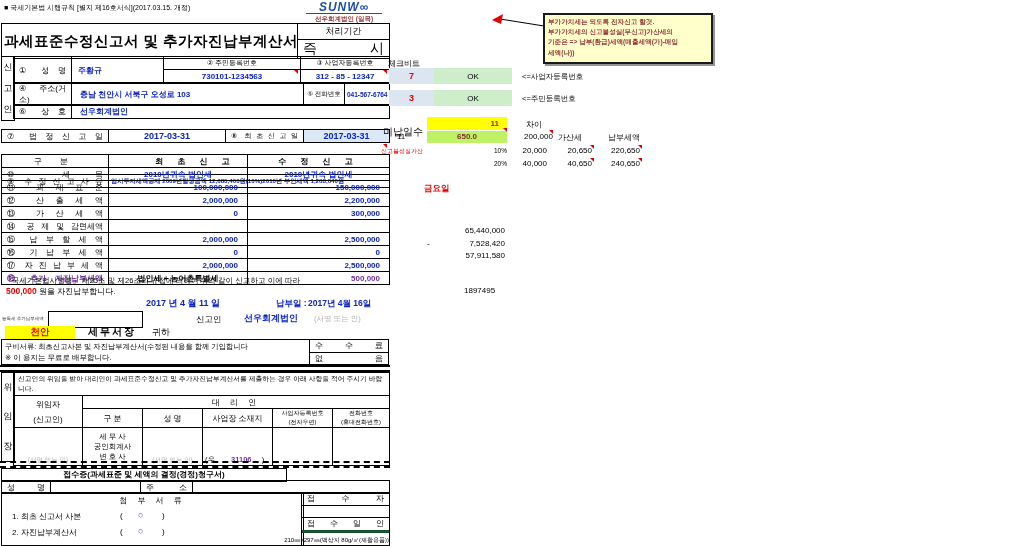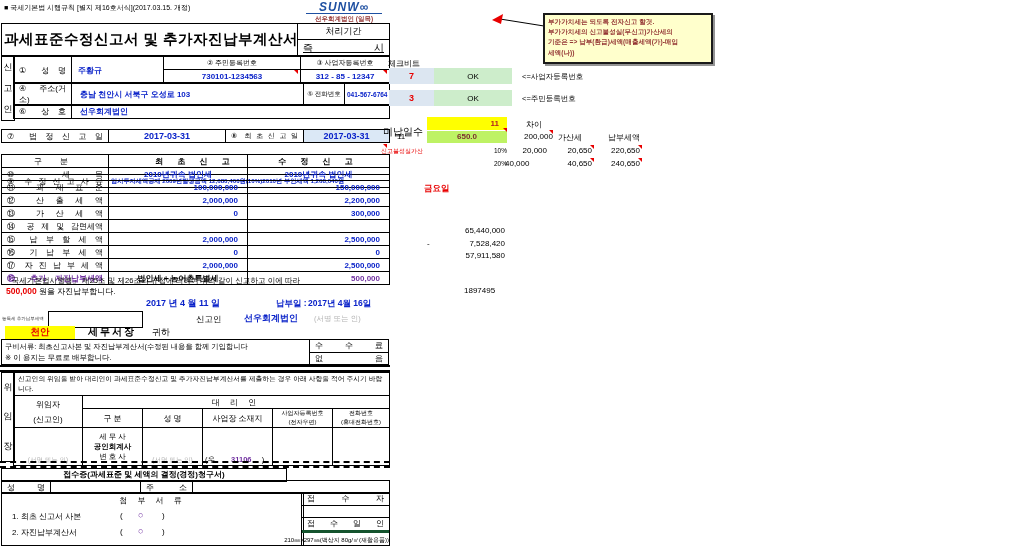--- a/index.html
+++ b/index.html
@@ -45,7 +45,7 @@
       <td class="c" style="font-size:9px;">처리기간</td>
     </tr>
     <tr style="height:16px;">
-      <td class="jl" style="font-size:10px;text-decoration:underline;">즉 시</td>
+      <td class="jl" style="font-size:14px;">즉 시</td>
     </tr>
   </tbody>
     </table>

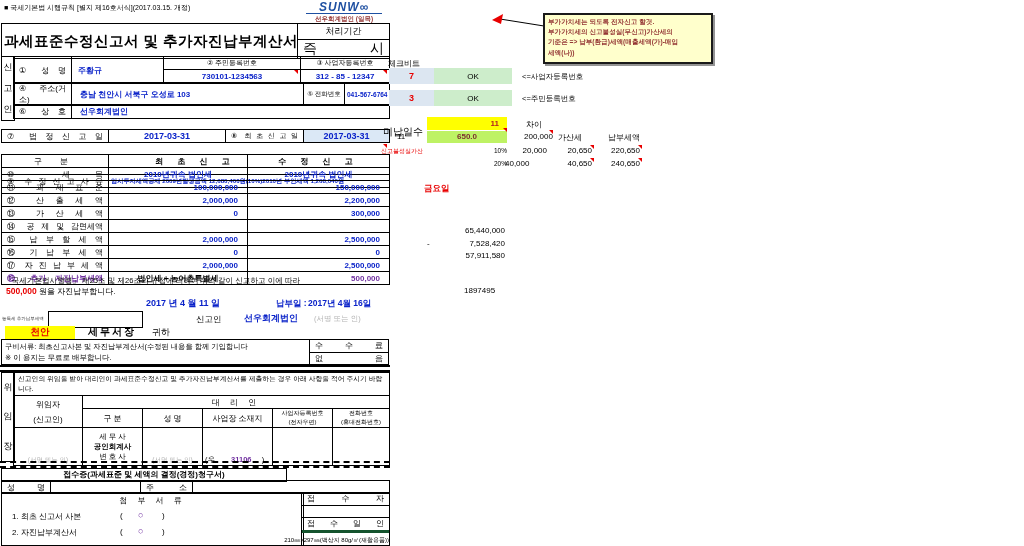--- a/index.html
+++ b/index.html
@@ -373,7 +373,7 @@
   <div class="abs" style="left:598px;top:146px;width:42px;font-size:8px;text-align:right;">220,650</div>
 
   <div class="abs" style="left:494px;top:160px;font-size:6.5px;">20%</div>
-  <div class="abs" style="left:505px;top:159px;width:42px;font-size:8px;">40,000</div>
+  <div class="abs" style="left:505px;top:159px;width:42px;font-size:8px;text-align:right;">40,000</div>
   <div class="abs" style="left:550px;top:159px;width:42px;font-size:8px;text-align:right;">40,650</div>
   <div class="abs" style="left:598px;top:159px;width:42px;font-size:8px;text-align:right;">240,650</div>
 

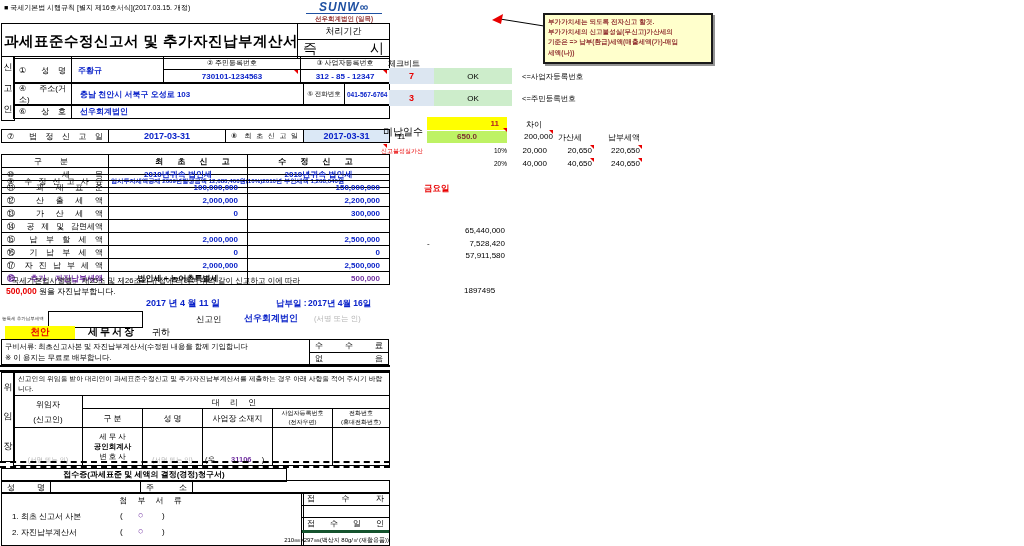--- a/index.html
+++ b/index.html
@@ -267,7 +267,7 @@
       <td class="c gray" style="vertical-align:bottom;font-size:6.5px;">(서명 또는 인)</td>
       <td class="c" style="font-size:7.5px;">
         <div>세 무 사</div>
-        <div style="font-weight:bold;">공인회계사</div>
+        <div style="font-weight:normal;">공인회계사</div>
         <div>변 호 사</div>
       </td>
       <td class="c gray" style="vertical-align:bottom;font-size:6.5px;">(서명 또는 인)</td>

